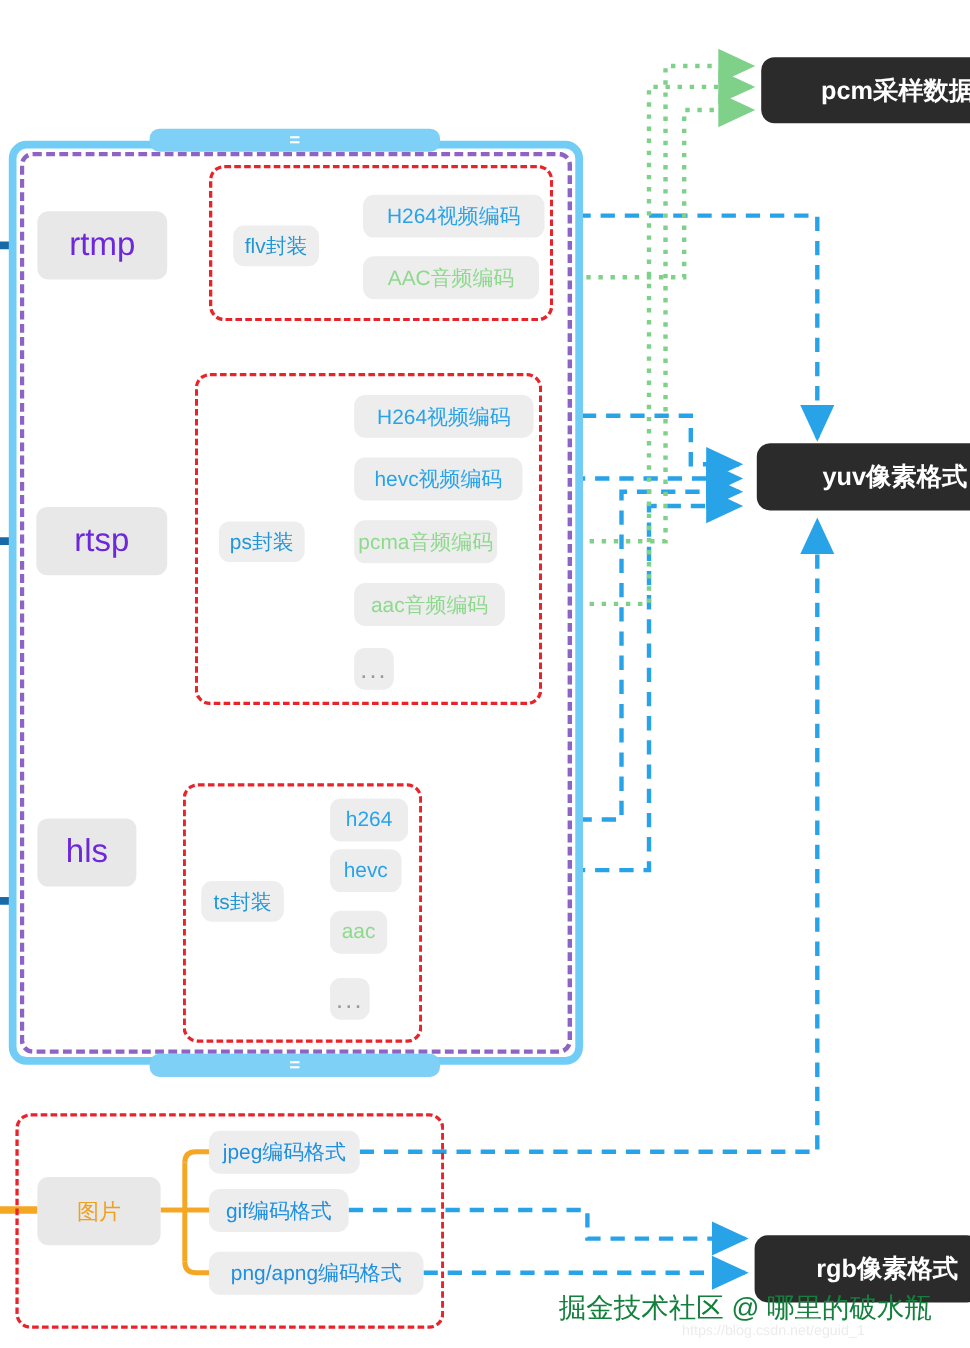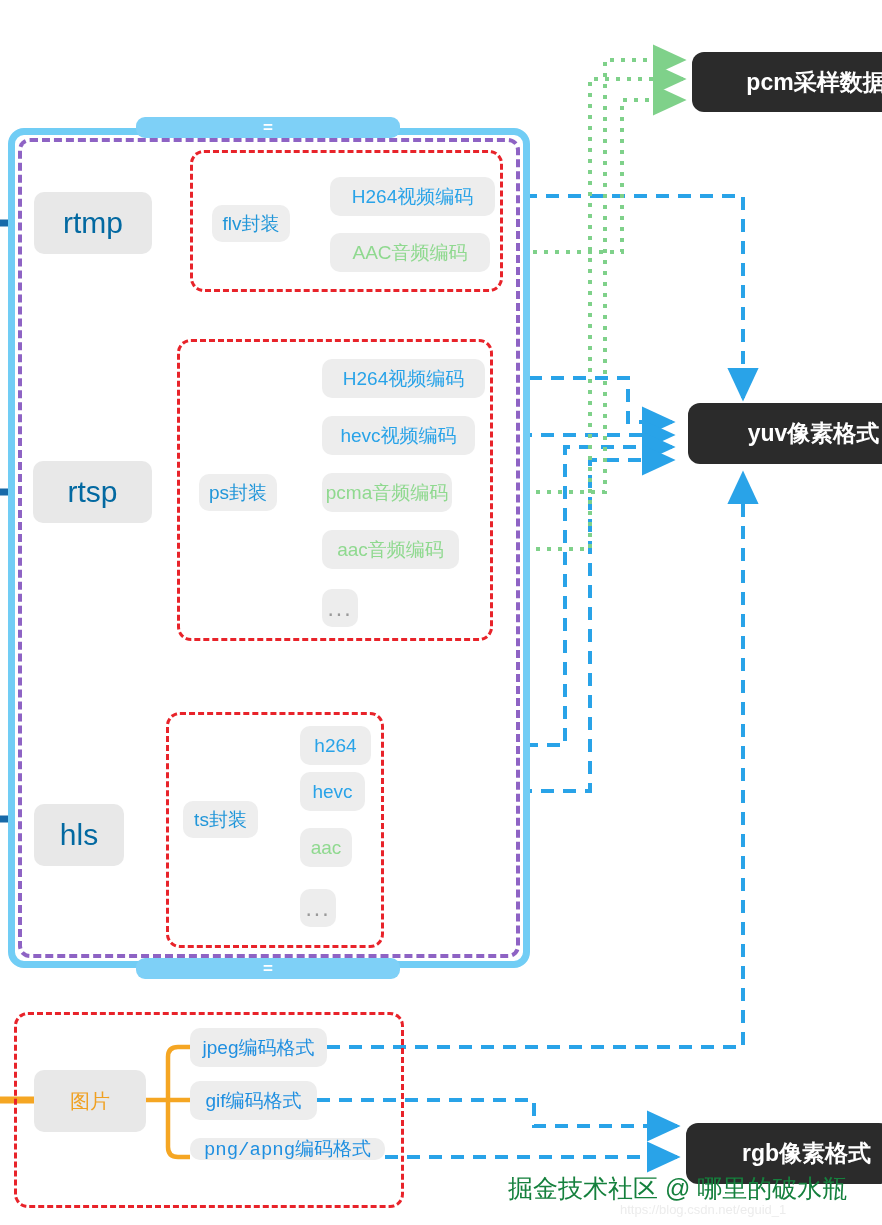--- a/index.html
+++ b/index.html
@@ -27,7 +27,7 @@
   .chip.soft{background:#eeeeee;}
   .chip.ghost{background:#ededed;}
 
-  .t-root{color:#0369a1;font-size:30px;}
+  .t-root{color:#6d28d9;font-size:30px;}
   .t-pack{color:#2196d9;font-size:19px;}
   .t-vid{color:#29a3e8;font-size:19px;}
   .t-aud{color:#8fd98f;font-size:19px;}

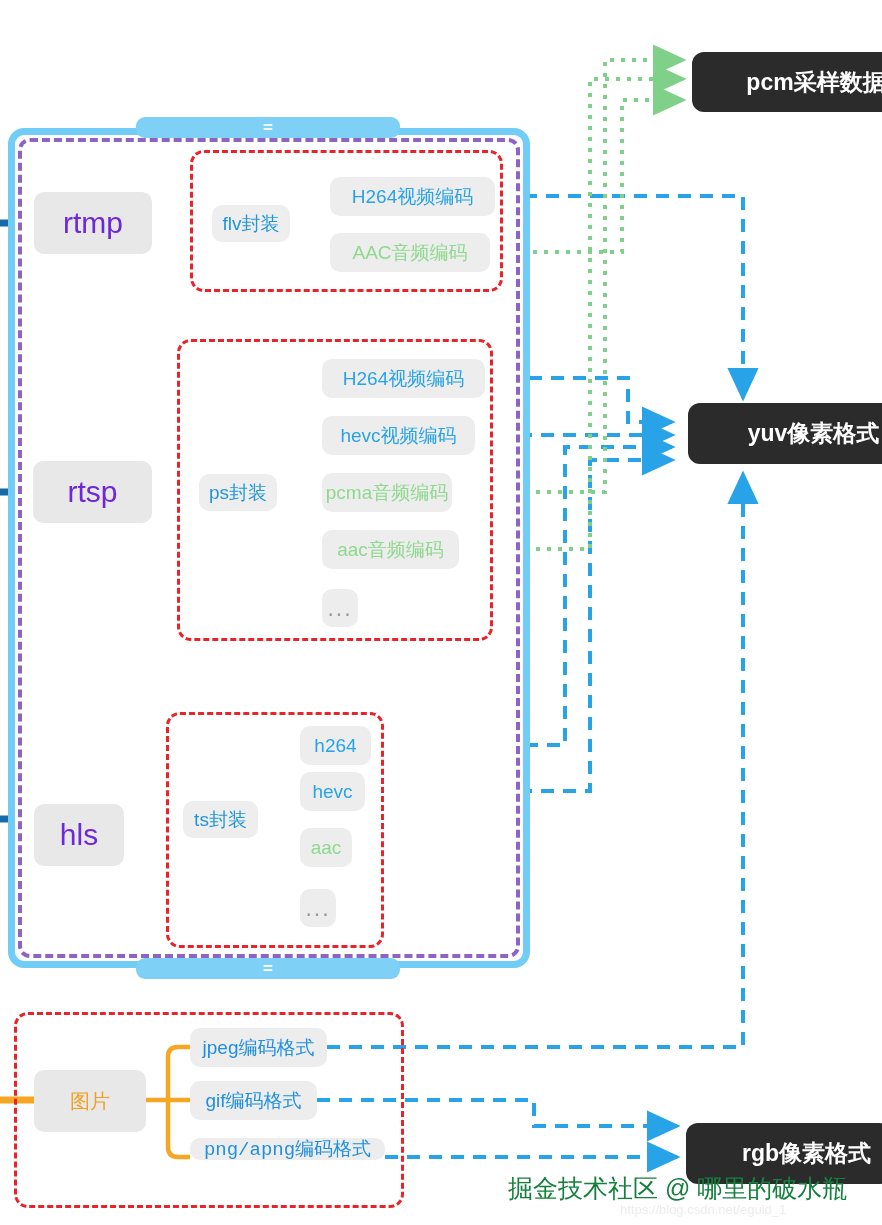--- a/index.html
+++ b/index.html
@@ -156,7 +156,7 @@
 
   <div class="chip t-root" style="left:33px;top:461px;width:119px;height:62px;">rtsp</div>
 
-  <div class="chip t-root" style="left:34px;top:804px;width:90px;height:62px;">hls</div>
+  <div class="chip t-root" style="left:34px;top:744px;width:90px;height:62px;">hls</div>
 
   <div class="chip t-img-root" style="left:34px;top:1070px;width:112px;height:62px;">图片</div>
 

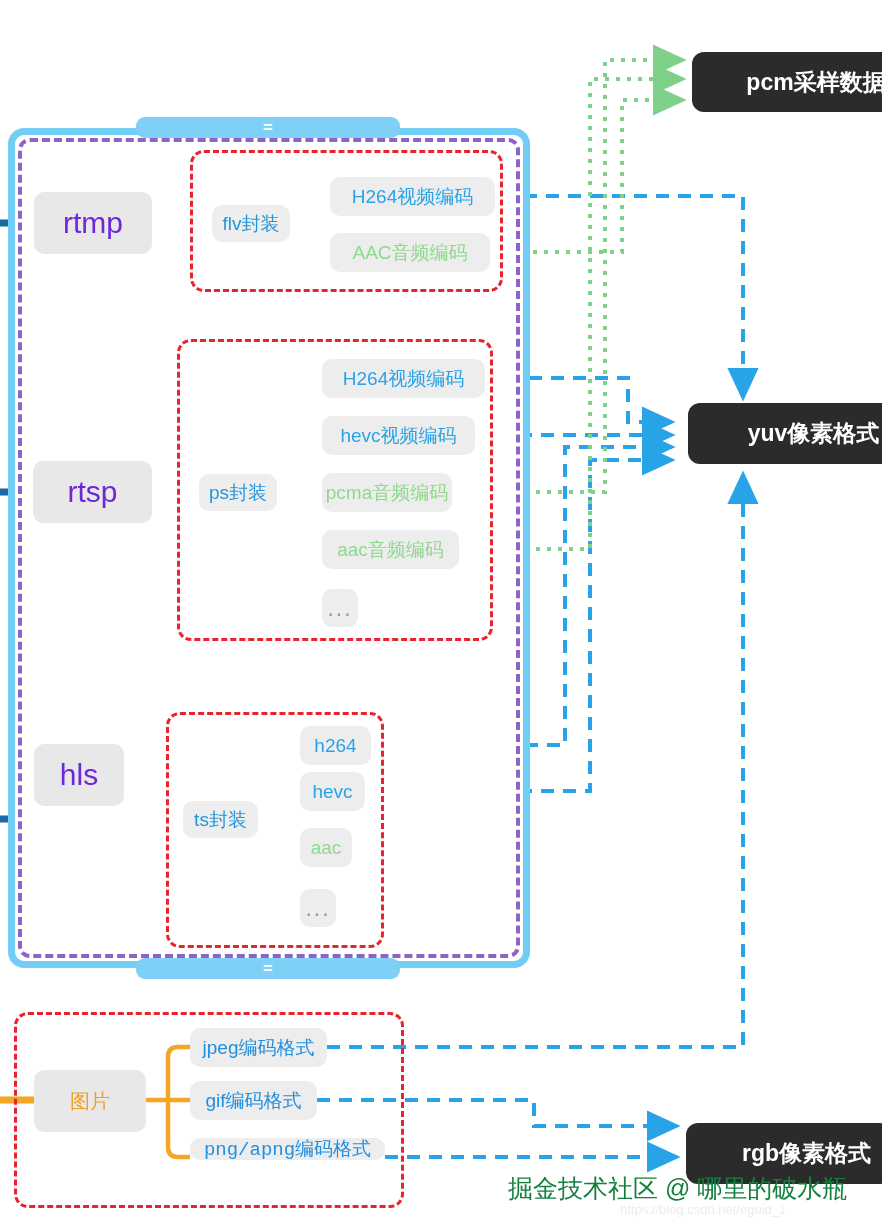--- a/index.html
+++ b/index.html
@@ -182,7 +182,7 @@
 
   <div class="chip ghost t-img-leaf" style="left:190px;top:1028px;width:137px;height:39px;">jpeg编码格式</div>
   <div class="chip ghost t-img-leaf" style="left:190px;top:1081px;width:127px;height:39px;">gif编码格式</div>
-  <div class="chip ghost t-img-leaf" style="left:190px;top:1138px;width:195px;height:22px;font-family:Liberation Mono, monospace;">png/apng编码格式</div>
+  <div class="chip ghost t-img-leaf" style="left:190px;top:1138px;width:195px;height:39px;">png/apng编码格式</div>
 
   <div class="dark-box" style="left:692px;top:52px;width:176px;height:60px;">pcm采样数据</div>
 

